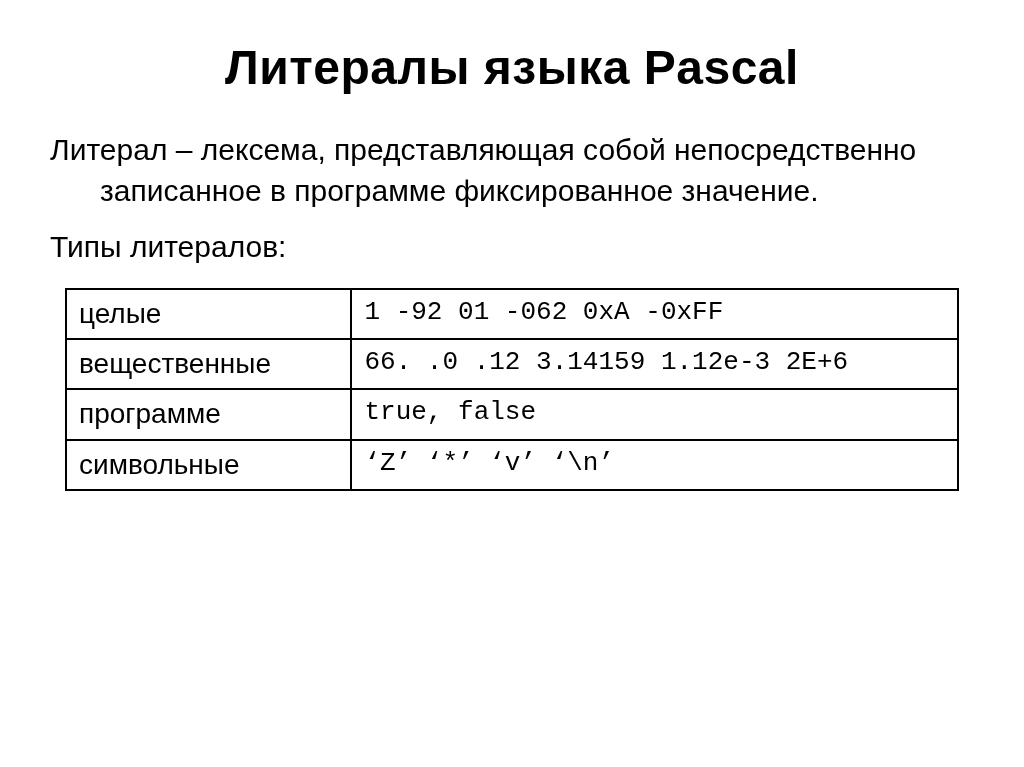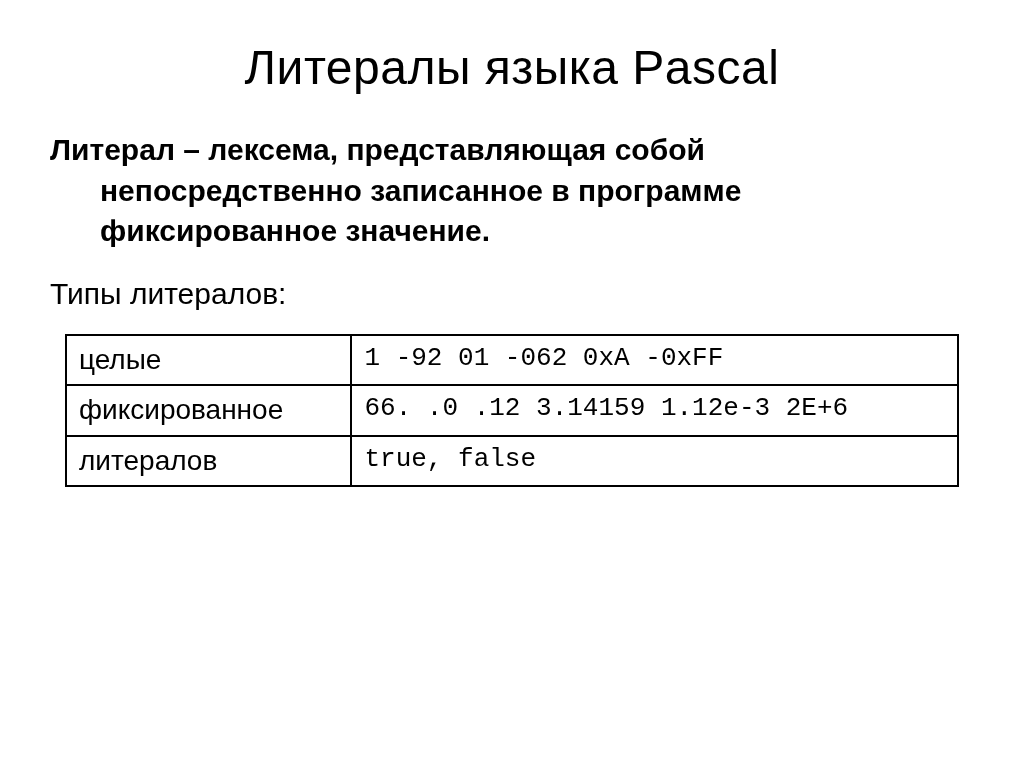--- a/index.html
+++ b/index.html
@@ -17,7 +17,7 @@
     }
     .title {
       font-size: 48px;
-      font-weight: normal;
+      font-weight: bold;
       text-align: center;
       margin-bottom: 35px;
       letter-spacing: 0.5px;

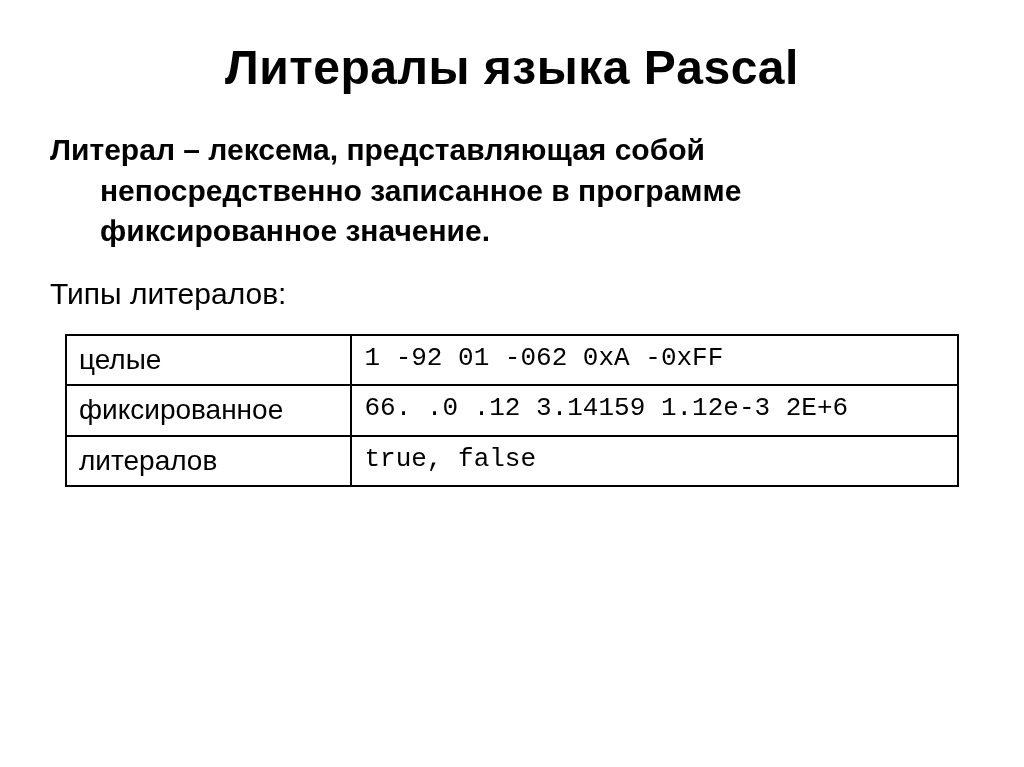--- a/index.html
+++ b/index.html
@@ -25,10 +25,9 @@
     .definition {
       font-size: 30px;
       line-height: 1.35;
-      margin-bottom: 22px;
+      margin-bottom: 16px;
       text-indent: -50px;
       padding-left: 50px;
-      font-weight: bold;
     }
     .types-label {
       font-size: 30px;

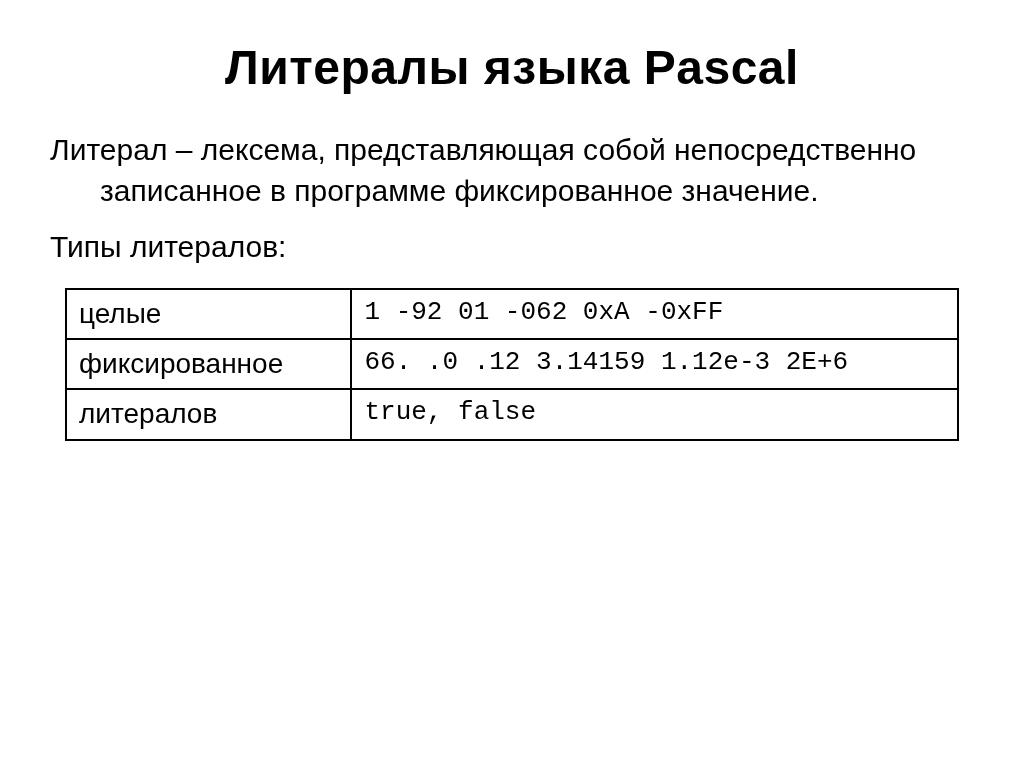--- a/index.html
+++ b/index.html
@@ -75,7 +75,7 @@
         <td class="code">1 -92 01 -062 0xA -0xFF</td>
       </tr>
       <tr>
-        <td class="label">фиксированное</td>
+        <td class="label">вещественные</td>
         <td class="code">66. .0 .12 3.14159 1.12e-3 2E+6</td>
       </tr>
       <tr>

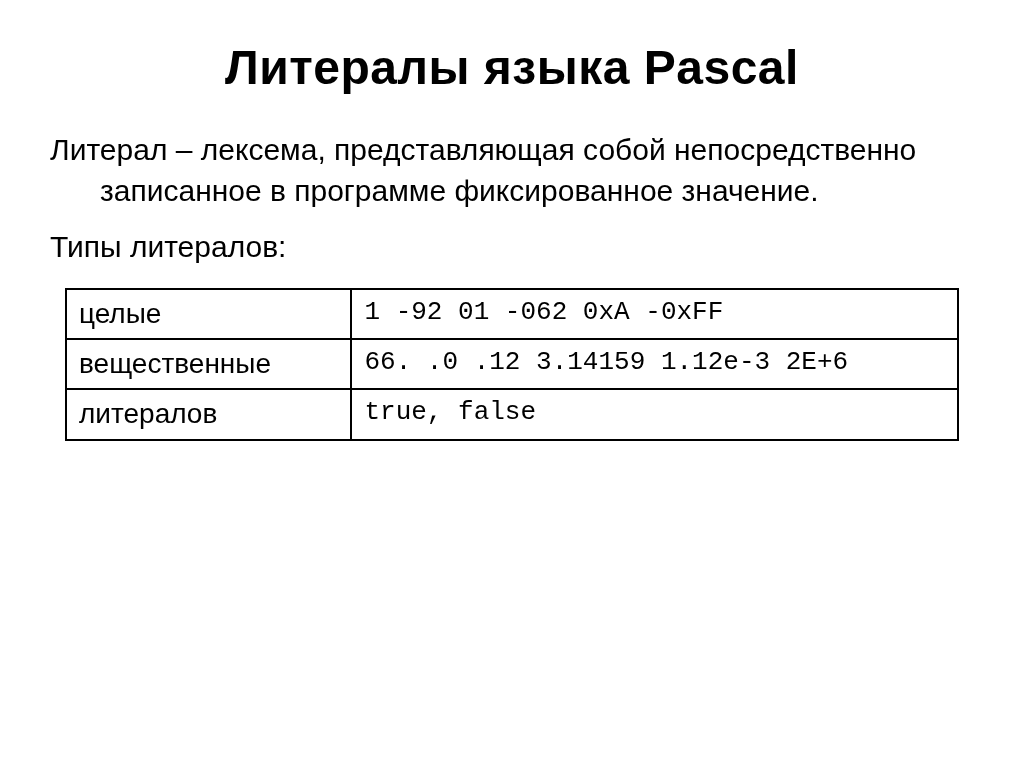--- a/index.html
+++ b/index.html
@@ -79,7 +79,7 @@
         <td class="code">66. .0 .12 3.14159 1.12e-3 2E+6</td>
       </tr>
       <tr>
-        <td class="label">литералов</td>
+        <td class="label">программе</td>
         <td class="code">true, false</td>
       </tr>
     </tbody>

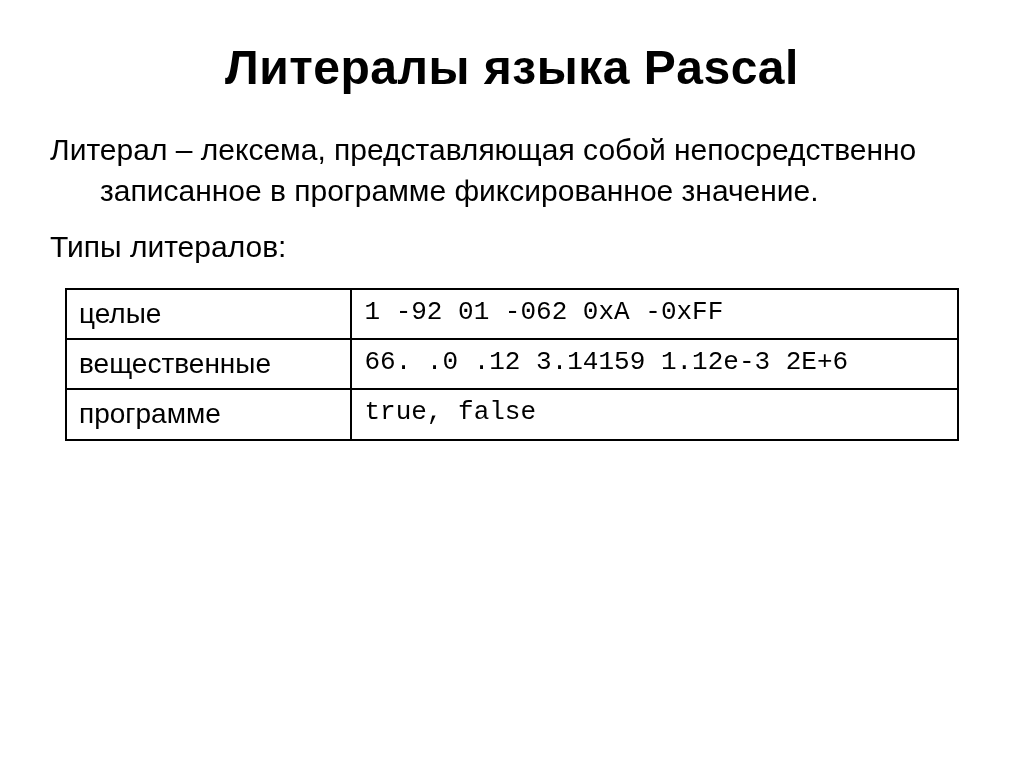--- a/index.html
+++ b/index.html
@@ -82,6 +82,10 @@
         <td class="label">программе</td>
         <td class="code">true, false</td>
       </tr>
+      <tr>
+        <td class="label">символьные</td>
+        <td class="code">‘Z’ ‘*’ ‘v’ ‘\n’</td>
+      </tr>
     </tbody>
   </table>
 </div>

